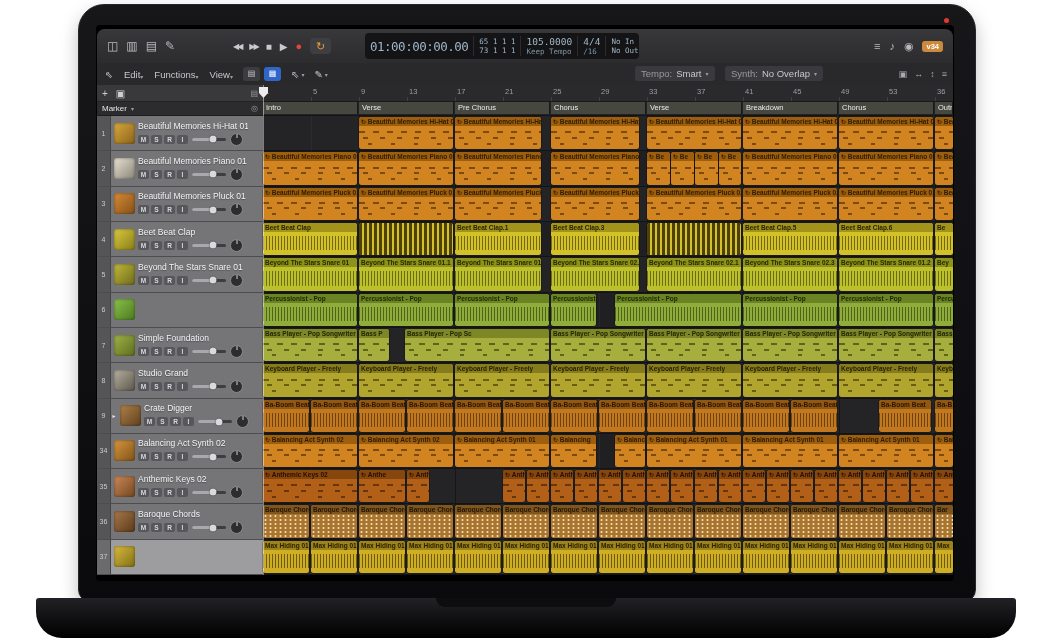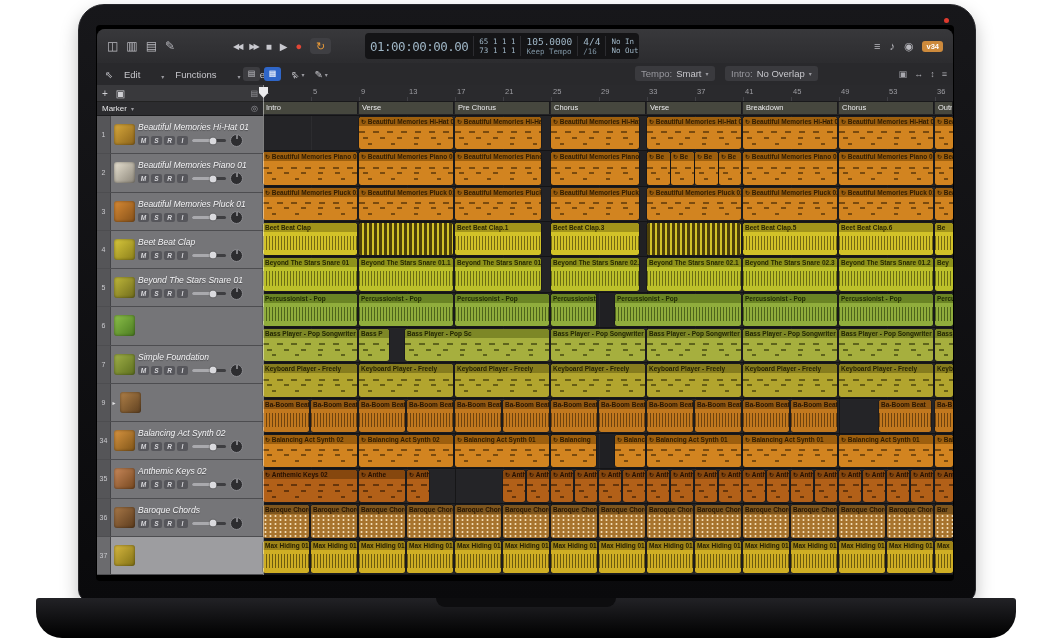--- a/index.html
+++ b/index.html
@@ -39,7 +39,7 @@
   
   .tb2{position:absolute;left:0;top:34px;width:100%;height:22px;background:#29292c;border-bottom:1px solid #18181a;font-size:9.5px;color:#c6c6cb;}
   .t2left{position:absolute;left:8px;height:22px;display:flex;align-items:center;gap:11px;}
-  .t2menu{display:flex;gap:21px;align-items:flex-end;}
+  .t2menu{display:flex;gap:0;align-items:flex-end;}
   .t2chev{font-size:6px;color:#9a9aa0;}
   .t2mid{position:absolute;left:146px;height:22px;display:flex;align-items:center;gap:4px;}
   .t2btn{width:17px;height:14px;border-radius:3px;background:#3c3c40;color:#cfcfd4;font-size:8px;text-align:center;line-height:14px;}

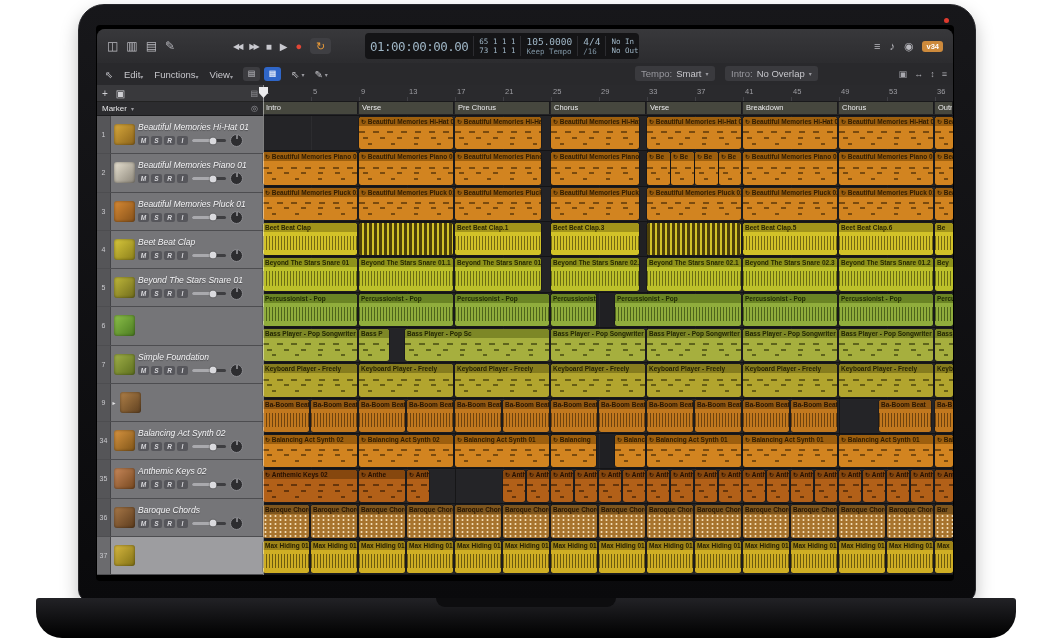--- a/index.html
+++ b/index.html
@@ -193,7 +193,7 @@
             <span class="t2chev">▾</span>
           </div>
           <div class="drop drag">
-            <span class="lab">Intro:</span>
+            <span class="lab">Synth:</span>
             <span>No Overlap</span>
             <span class="t2chev">▾</span>
           </div>

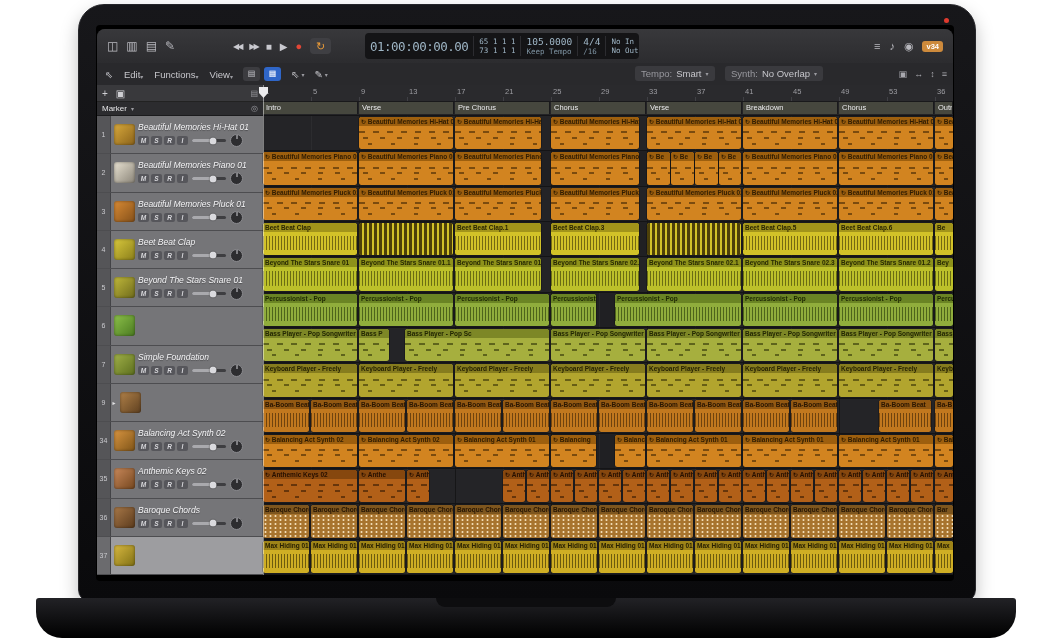--- a/index.html
+++ b/index.html
@@ -63,7 +63,7 @@
   .track.sel .tnum{background:#6b6b6e;}
   .tdisc{font-size:6px;color:#e2e2e4;width:6px;flex:none;text-align:center;}
   .ticon{width:21px;height:21px;border-radius:3px;margin:0 3px;flex:none;box-shadow:inset 0 0 3px rgba(0,0,0,.45);}
-  .tmain{flex:1;min-width:0;padding-right:15px;font-style:italic;}
+  .tmain{flex:1;min-width:0;padding-right:15px;}
   .tname{font-size:8.5px;color:#f4f4f6;white-space:nowrap;overflow:hidden;text-shadow:0 1px 1px rgba(0,0,0,.35);}
   .tctrl{display:flex;align-items:center;gap:2px;margin-top:2px;}
   .tbtn{width:11px;height:9px;background:#56565b;border-radius:2px;color:#d8d8dc;font-size:6.5px;line-height:9px;text-align:center;font-weight:bold;flex:none;}

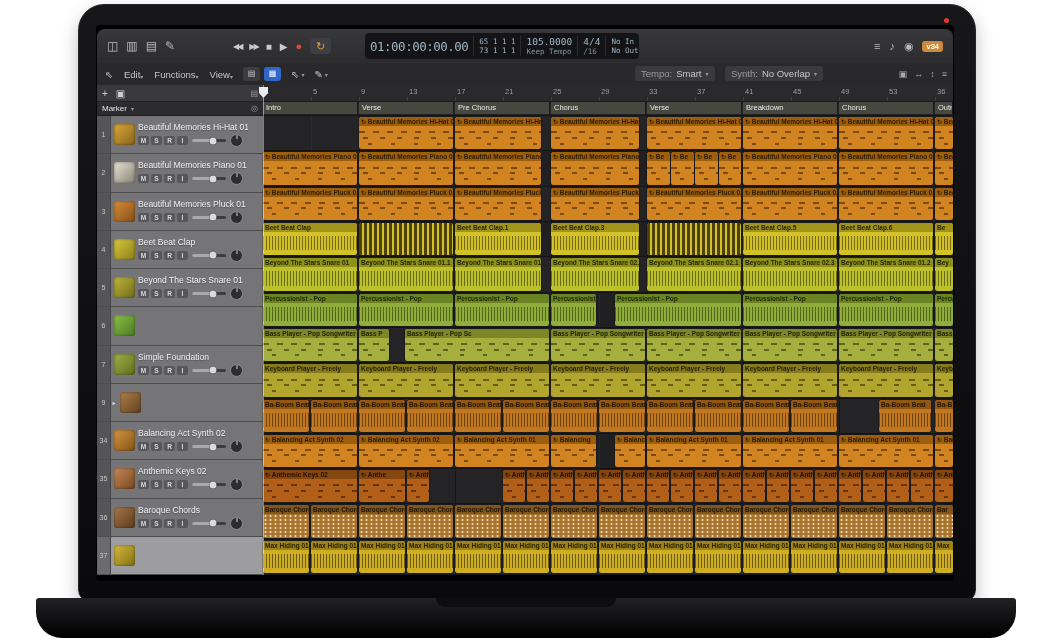--- a/index.html
+++ b/index.html
@@ -330,6 +330,24 @@
                 </div>
               </div>
               <div class="track">
+                <div class="tnum">8</div>
+                <div class="ticon" style="background:linear-gradient(135deg,#b8b0a0,#5a564c)"></div>
+                <div class="tmain">
+                  <div class="tname">Studio Grand</div>
+                  <div class="tctrl">
+                    <span class="tbtn">M</span>
+                    <span class="tbtn">S</span>
+                    <span class="tbtn rbtn">R</span>
+                    <span class="tbtn">I</span>
+                    <span class="tslider">
+                      <i class="tfill"></i>
+                      <i class="tknobdot"></i>
+                    </span>
+                    <span class="tpan"></span>
+                  </div>
+                </div>
+              </div>
+              <div class="track">
                 <div class="tnum">9</div>
                 <div class="tdisc">▸</div>
                 <div class="ticon" style="background:linear-gradient(135deg,#b08048,#5e4020)"></div>

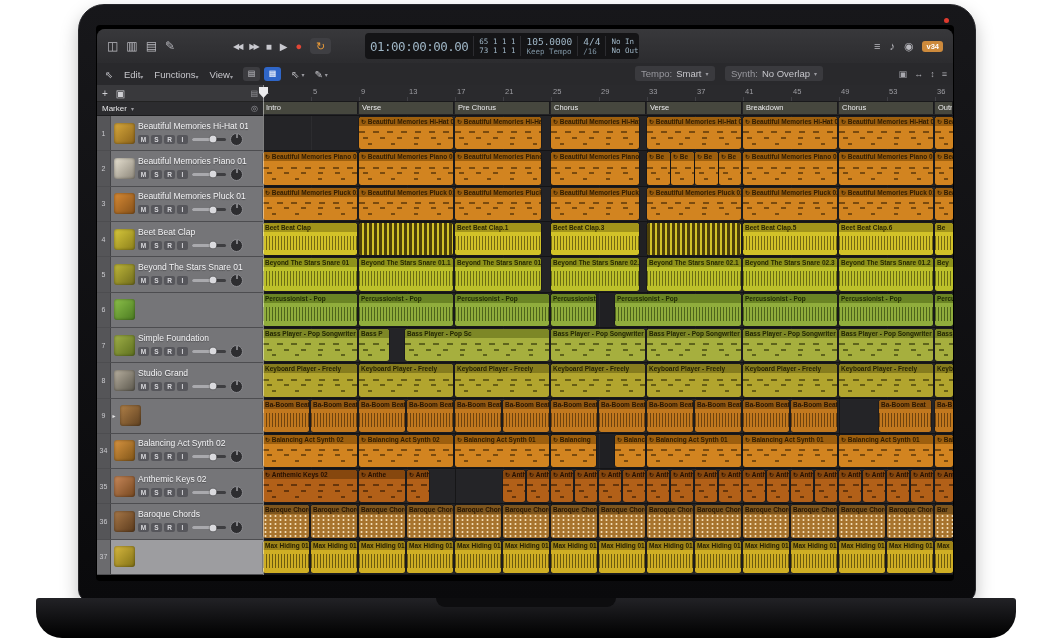--- a/index.html
+++ b/index.html
@@ -351,6 +351,20 @@
                 <div class="tnum">9</div>
                 <div class="tdisc">▸</div>
                 <div class="ticon" style="background:linear-gradient(135deg,#b08048,#5e4020)"></div>
+                <div class="tmain">
+                  <div class="tname">Crate Digger</div>
+                  <div class="tctrl">
+                    <span class="tbtn">M</span>
+                    <span class="tbtn">S</span>
+                    <span class="tbtn rbtn">R</span>
+                    <span class="tbtn">I</span>
+                    <span class="tslider">
+                      <i class="tfill"></i>
+                      <i class="tknobdot"></i>
+                    </span>
+                    <span class="tpan"></span>
+                  </div>
+                </div>
               </div>
               <div class="track">
                 <div class="tnum">34</div>

